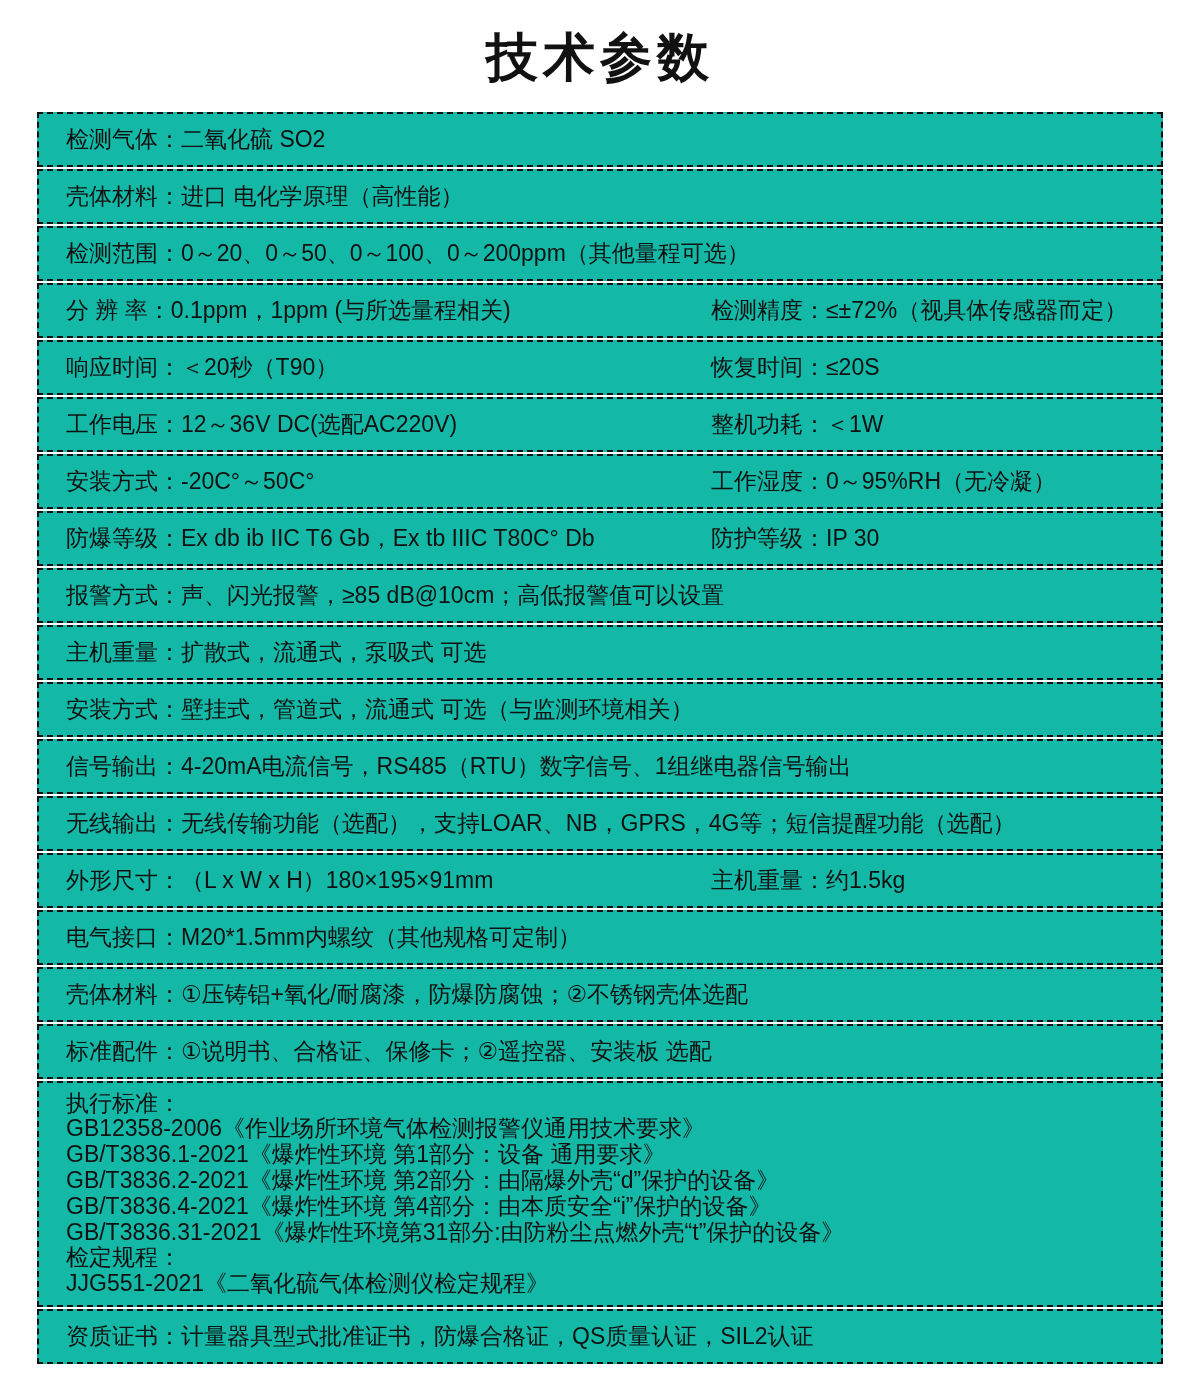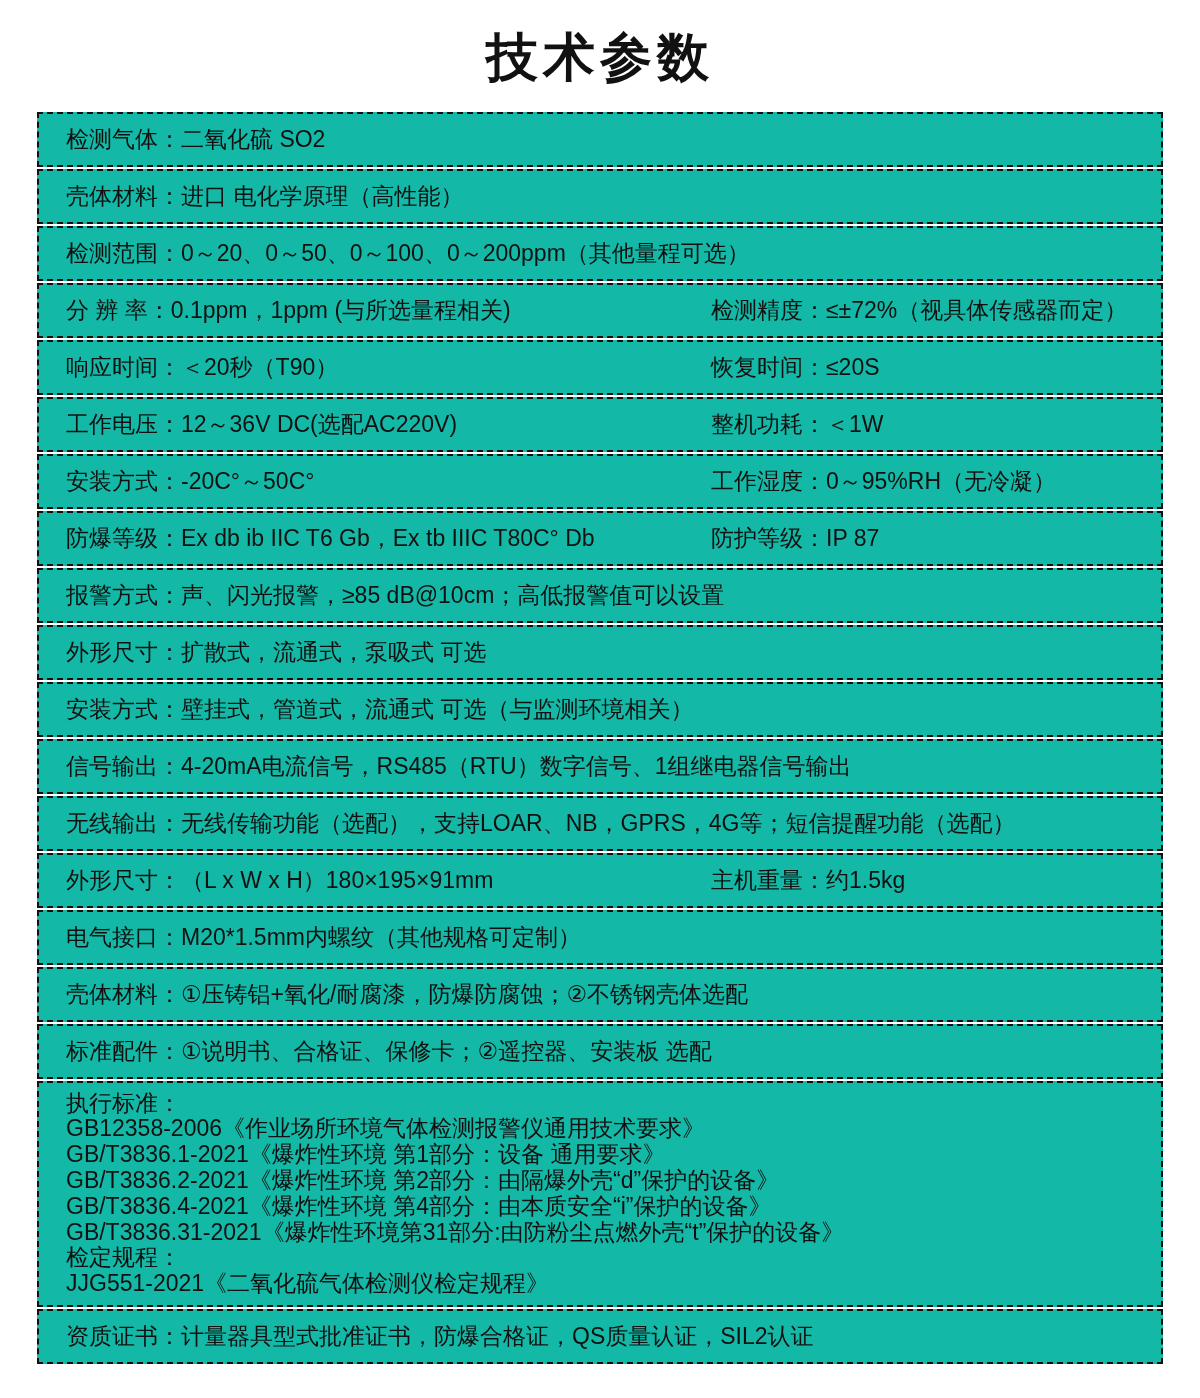--- a/index.html
+++ b/index.html
@@ -98,7 +98,7 @@
 
   <div class="spec-row cols">
     <span class="cell-left">防爆等级：Ex db ib IIC T6 Gb，Ex tb IIIC T80C° Db</span>
-    <span class="cell-right">防护等级：IP 87</span>
+    <span class="cell-right">防护等级：IP 30</span>
   </div>
 
   <div class="spec-row">

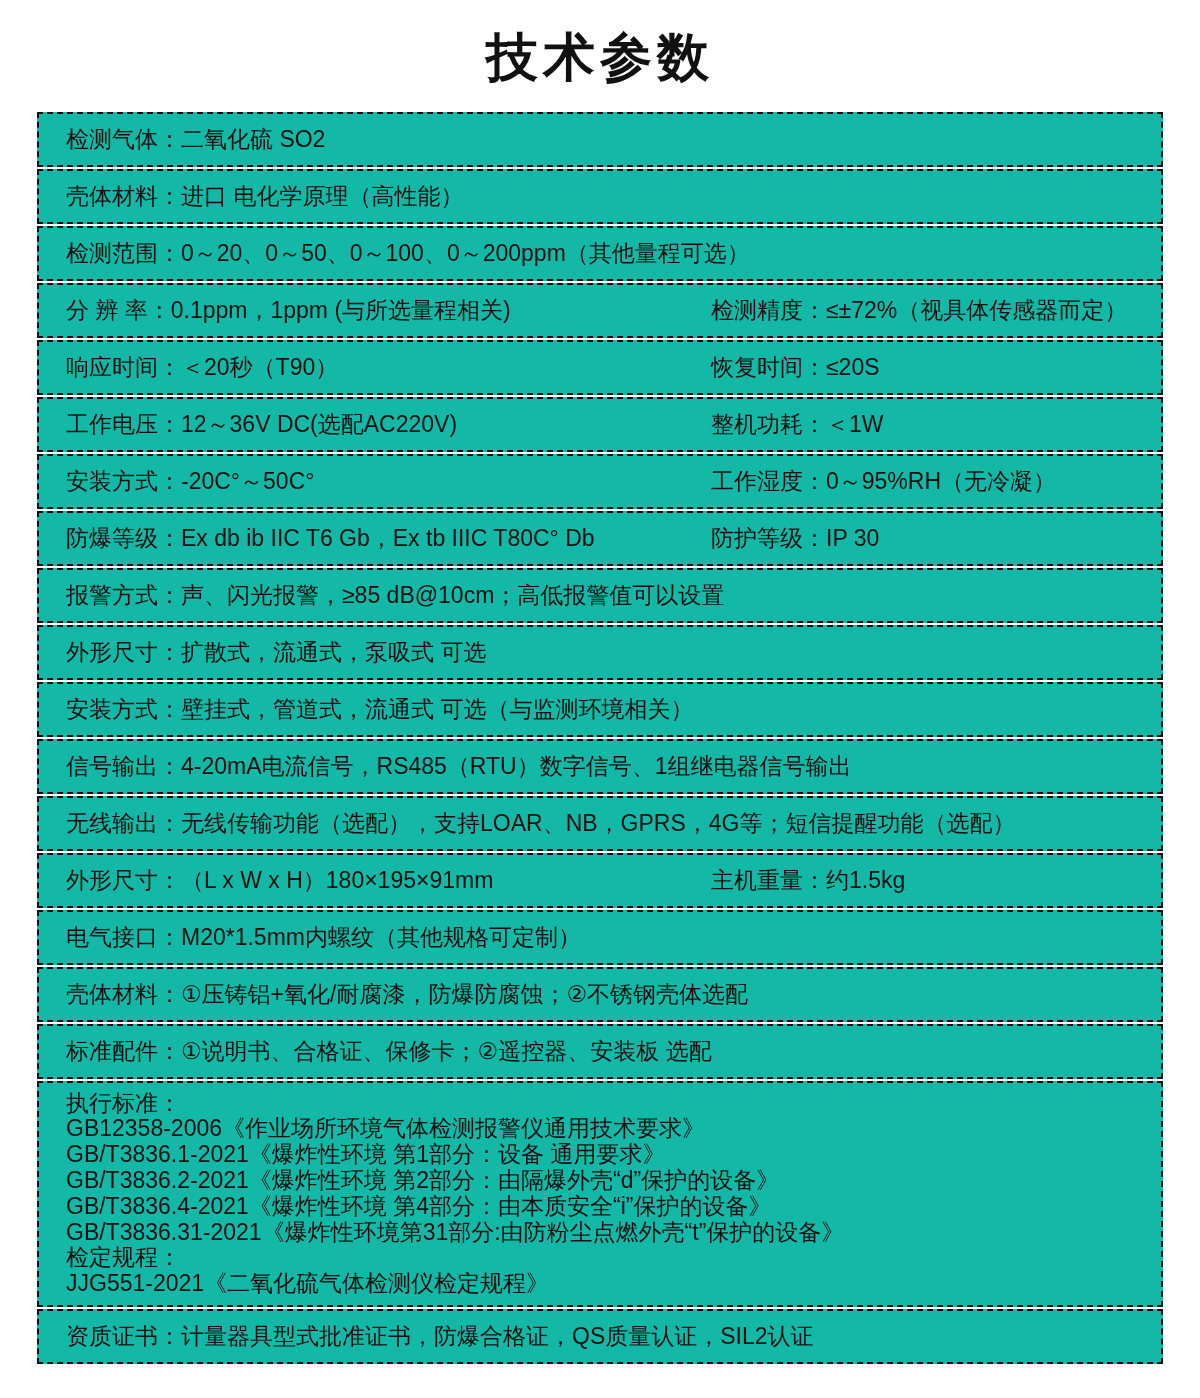--- a/index.html
+++ b/index.html
@@ -106,7 +106,7 @@
   </div>
 
   <div class="spec-row">
-    <span class="cell">外形尺寸：扩散式，流通式，泵吸式 可选</span>
+    <span class="cell">主机重量：扩散式，流通式，泵吸式 可选</span>
   </div>
 
   <div class="spec-row">

